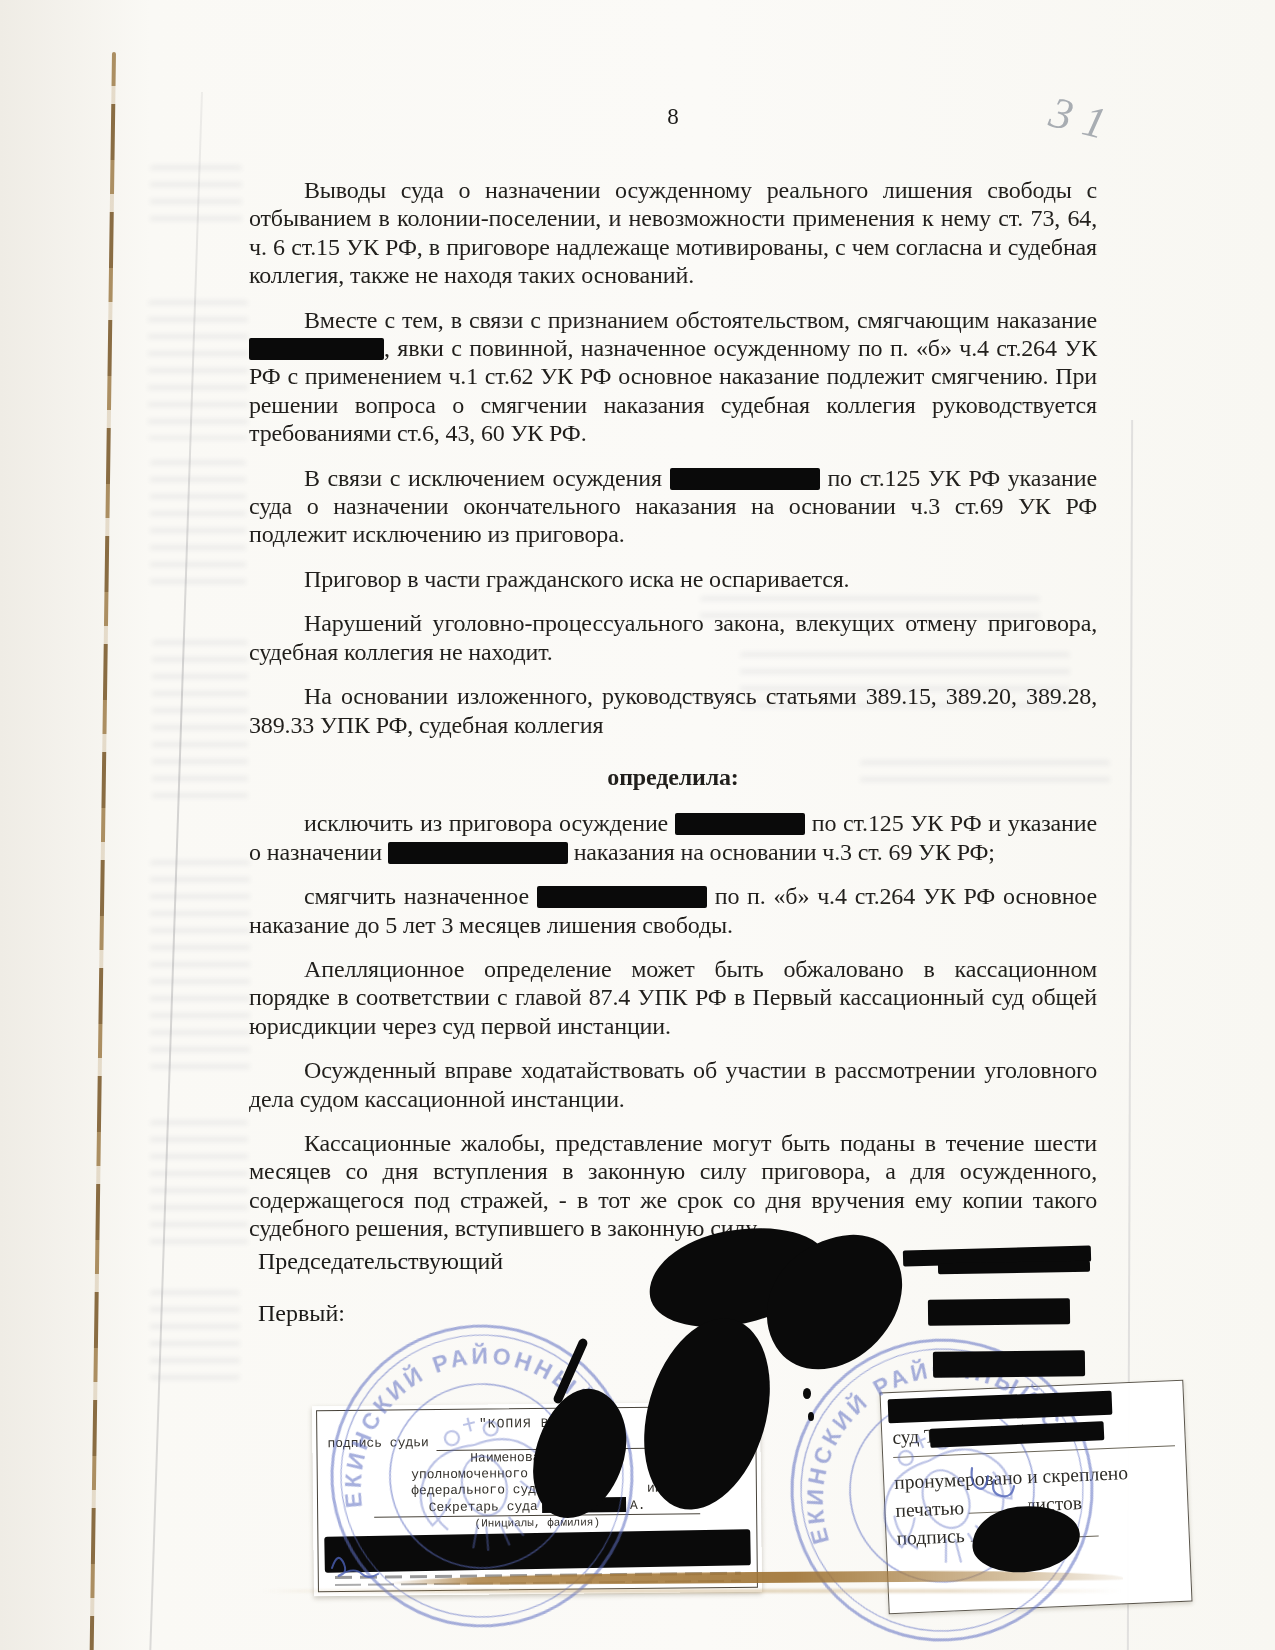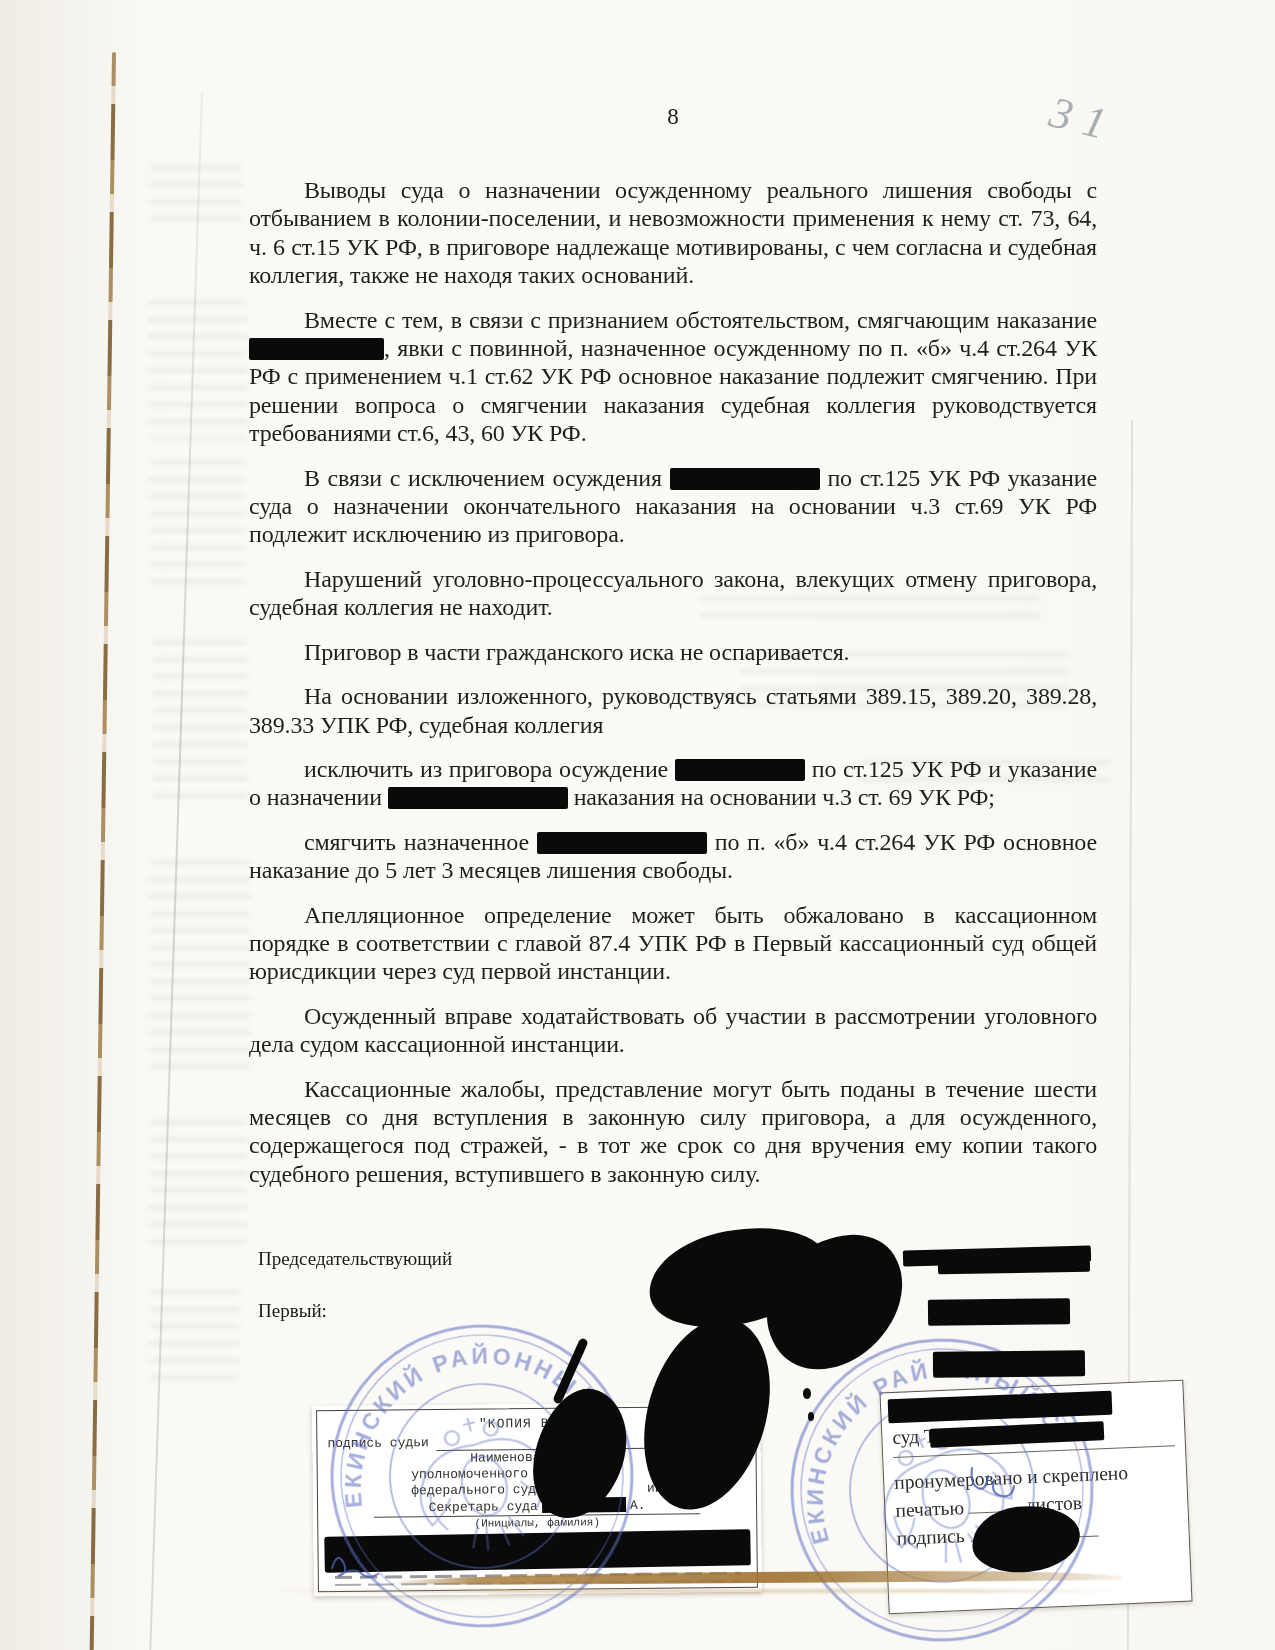--- a/index.html
+++ b/index.html
@@ -152,8 +152,8 @@
     <p class="para">Выводы суда о назначении осужденному реального лишения свободы с отбыванием в колонии-поселении, и невозможности применения к нему ст. 73, 64, ч. 6 ст.15 УК РФ, в приговоре надлежаще мотивированы, с чем согласна и судебная коллегия, также не находя таких оснований.</p>
     <p class="para">Вместе с тем, в связи с признанием обстоятельством, смягчающим наказание <span class="redact" style="width: 135px;"></span>, явки с повинной, назначенное осужденному по п. «б» ч.4 ст.264 УК РФ с применением ч.1 ст.62 УК РФ основное наказание подлежит смягчению. При решении вопроса о смягчении наказания судебная коллегия руководствуется требованиями ст.6, 43, 60 УК РФ.</p>
     <p class="para">В связи с исключением осуждения <span class="redact" style="width: 150px;"></span> по ст.125 УК РФ указание суда о назначении окончательного наказания на основании ч.3 ст.69 УК РФ подлежит исключению из приговора.</p>
+    <p class="para">Приговор в части гражданского иска не оспаривается.</p>
     <p class="para">Нарушений уголовно-процессуального закона, влекущих отмену приговора, судебная коллегия не находит.</p>
-    <p class="para">Приговор в части гражданского иска не оспаривается.</p>
     <p class="para">На основании изложенного, руководствуясь статьями 389.15, 389.20, 389.28, 389.33 УПК РФ, судебная коллегия</p>
     <p class="para">исключить из приговора осуждение <span class="redact" style="width: 130px;"></span> по ст.125 УК РФ и указание о назначении <span class="redact" style="width: 180px;"></span> наказания на основании ч.3 ст. 69 УК РФ;</p>
     <p class="para">смягчить назначенное <span class="redact" style="width: 170px;"></span> по п. «б» ч.4 ст.264 УК РФ основное наказание до 5 лет 3 месяцев лишения свободы.</p>

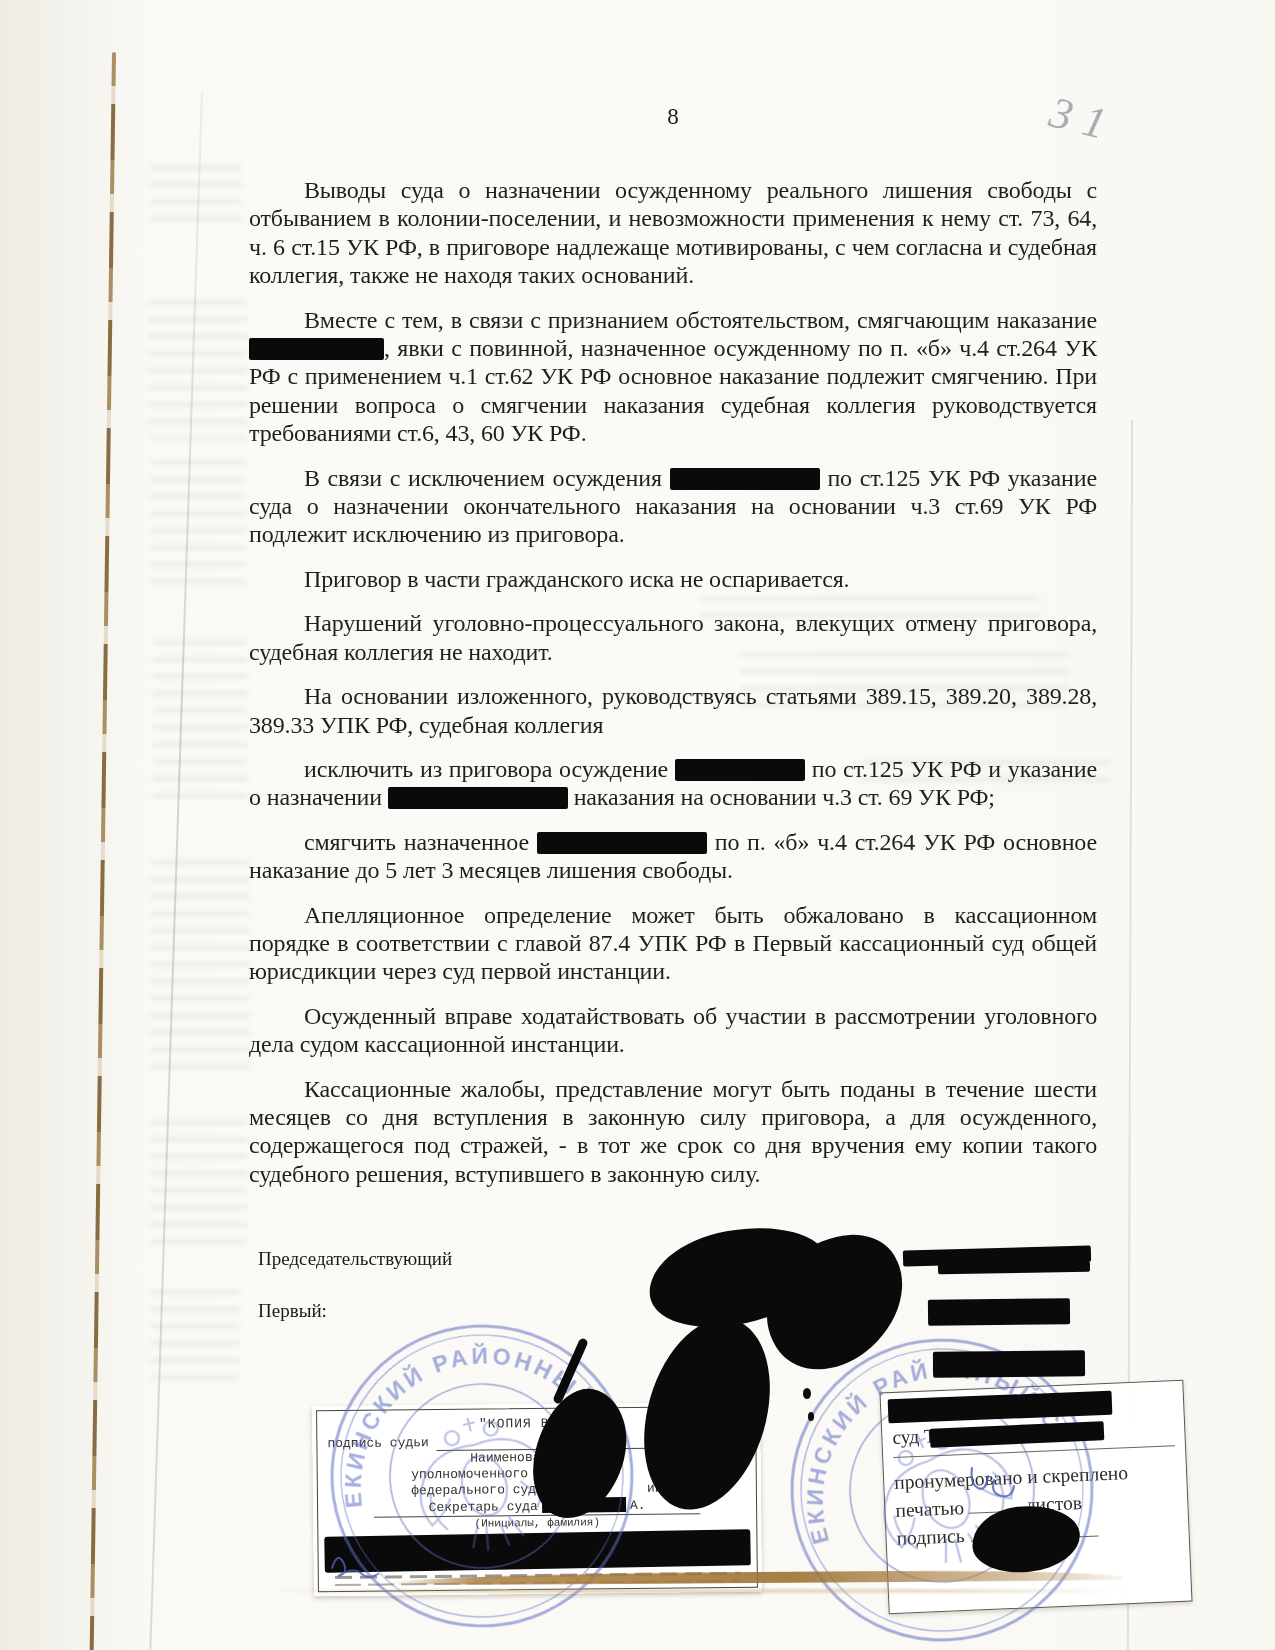--- a/index.html
+++ b/index.html
@@ -155,6 +155,7 @@
     <p class="para">Приговор в части гражданского иска не оспаривается.</p>
     <p class="para">Нарушений уголовно-процессуального закона, влекущих отмену приговора, судебная коллегия не находит.</p>
     <p class="para">На основании изложенного, руководствуясь статьями 389.15, 389.20, 389.28, 389.33 УПК РФ, судебная коллегия</p>
+    <p class="para heading">определила:</p>
     <p class="para">исключить из приговора осуждение <span class="redact" style="width: 130px;"></span> по ст.125 УК РФ и указание о назначении <span class="redact" style="width: 180px;"></span> наказания на основании ч.3 ст. 69 УК РФ;</p>
     <p class="para">смягчить назначенное <span class="redact" style="width: 170px;"></span> по п. «б» ч.4 ст.264 УК РФ основное наказание до 5 лет 3 месяцев лишения свободы.</p>
     <p class="para">Апелляционное определение может быть обжаловано в кассационном порядке в соответствии с главой 87.4 УПК РФ в Первый кассационный суд общей юрисдикции через суд первой инстанции.</p>

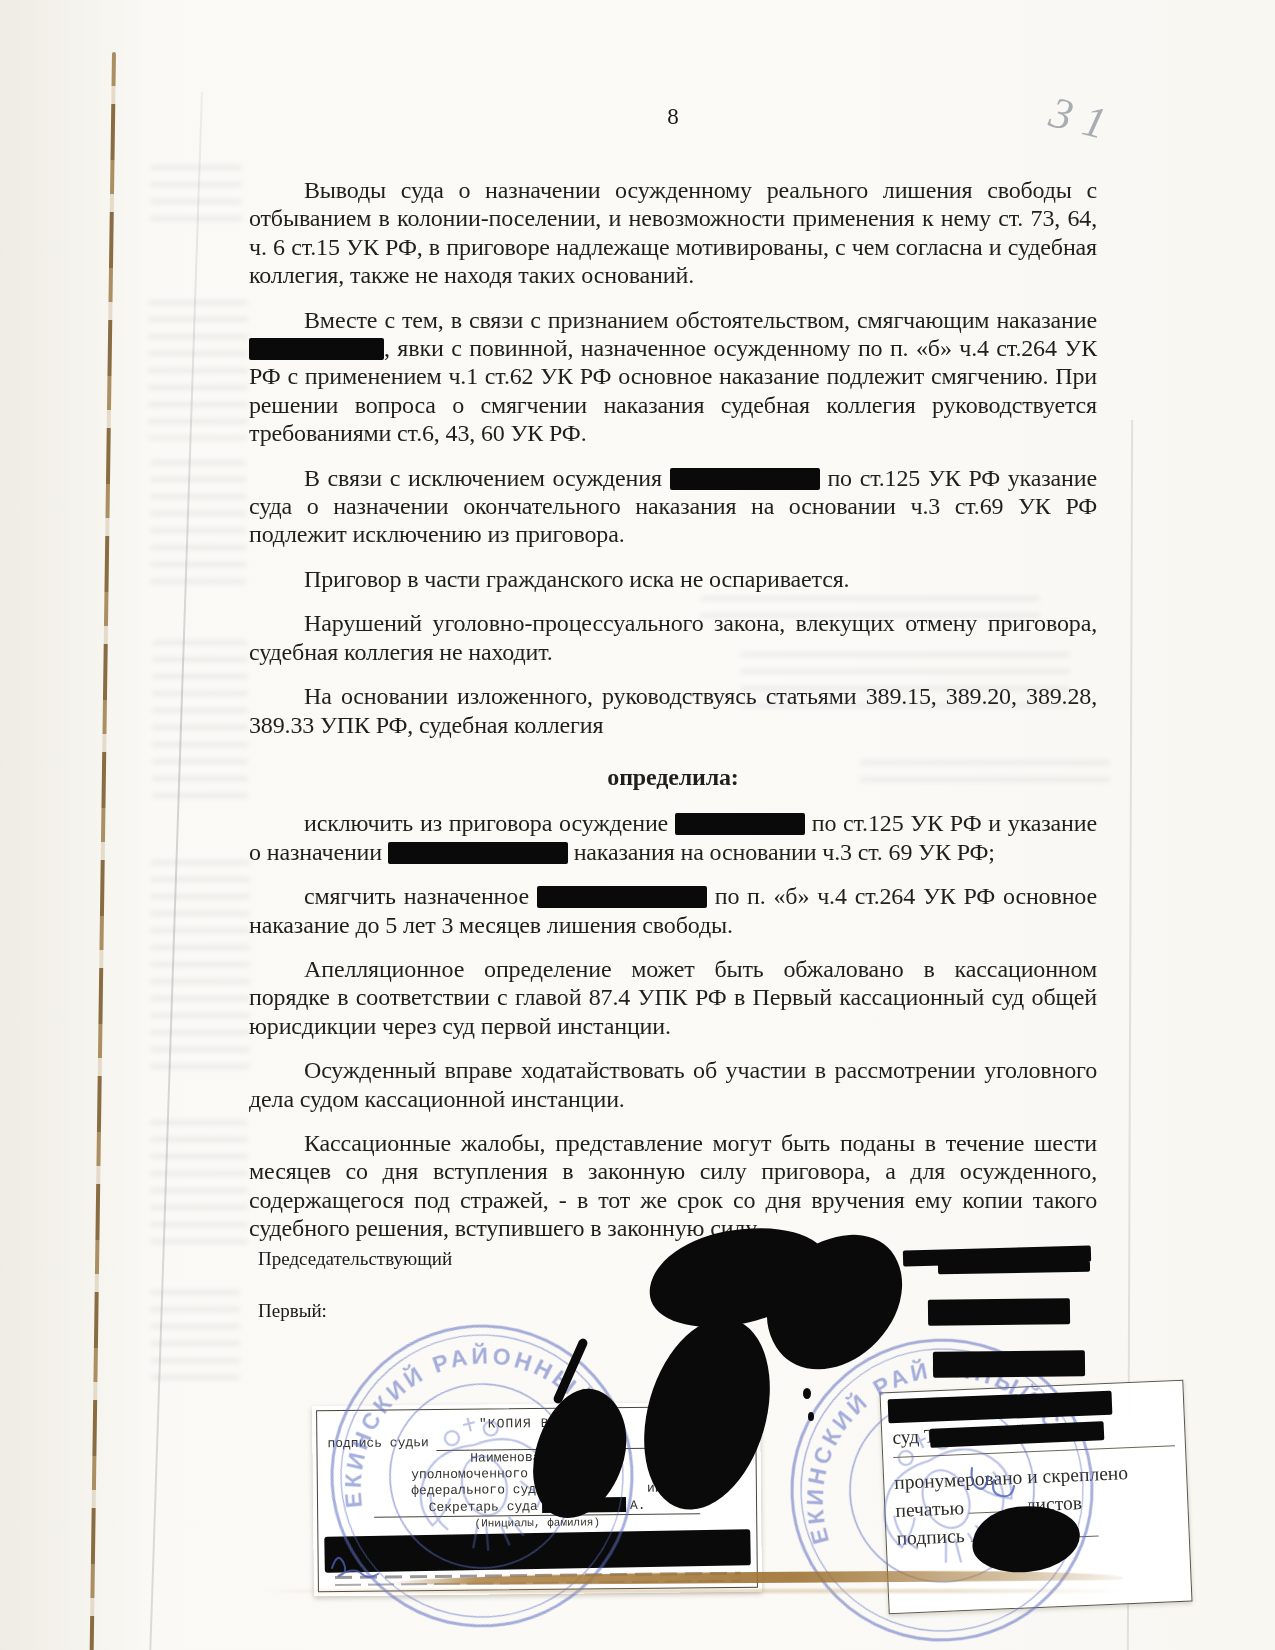--- a/index.html
+++ b/index.html
@@ -50,7 +50,7 @@
     background:linear-gradient(to bottom,#000 0 9px,rgba(255,255,255,.8) 9px 10.5px,#000 10.5px 15px,rgba(255,255,255,.55) 15px 16px,#000 16px 25px);
   }
   
-  .sig-label{position:absolute;left:258px;font-size:19px;z-index:10;}
+  .sig-label{position:absolute;left:258px;font-size:24px;z-index:10;}
   #presiding{top:1248px;}
   #judges{top:1300px;}
   

